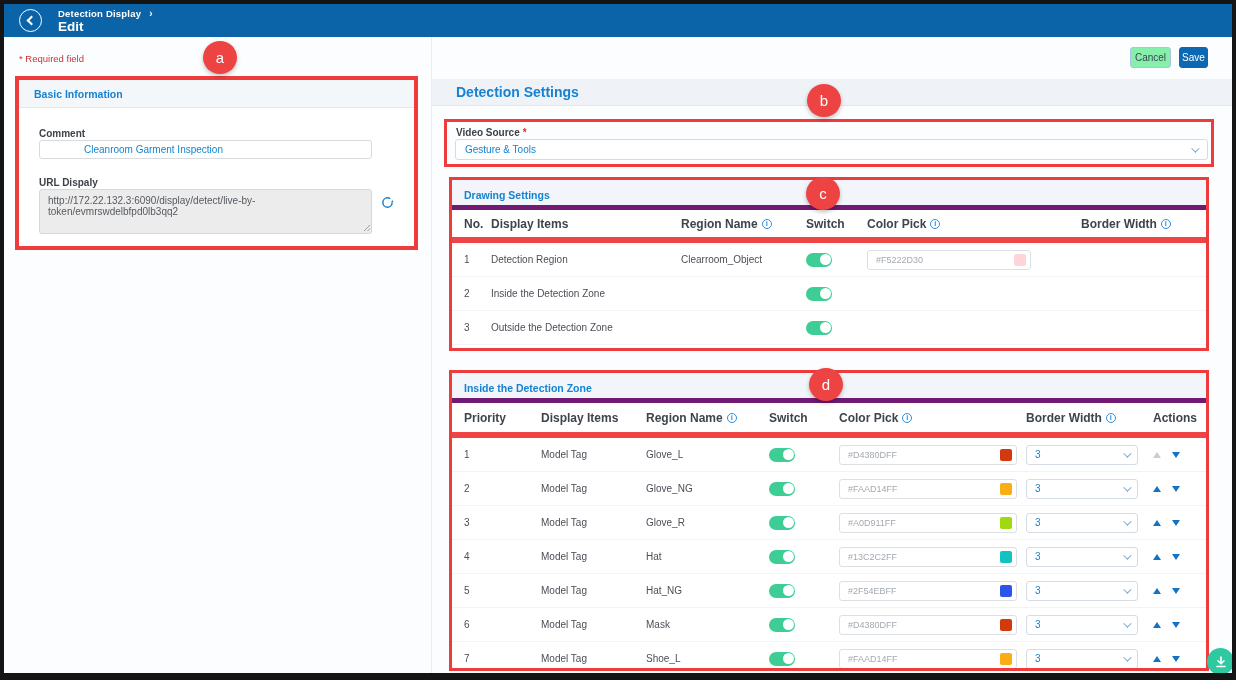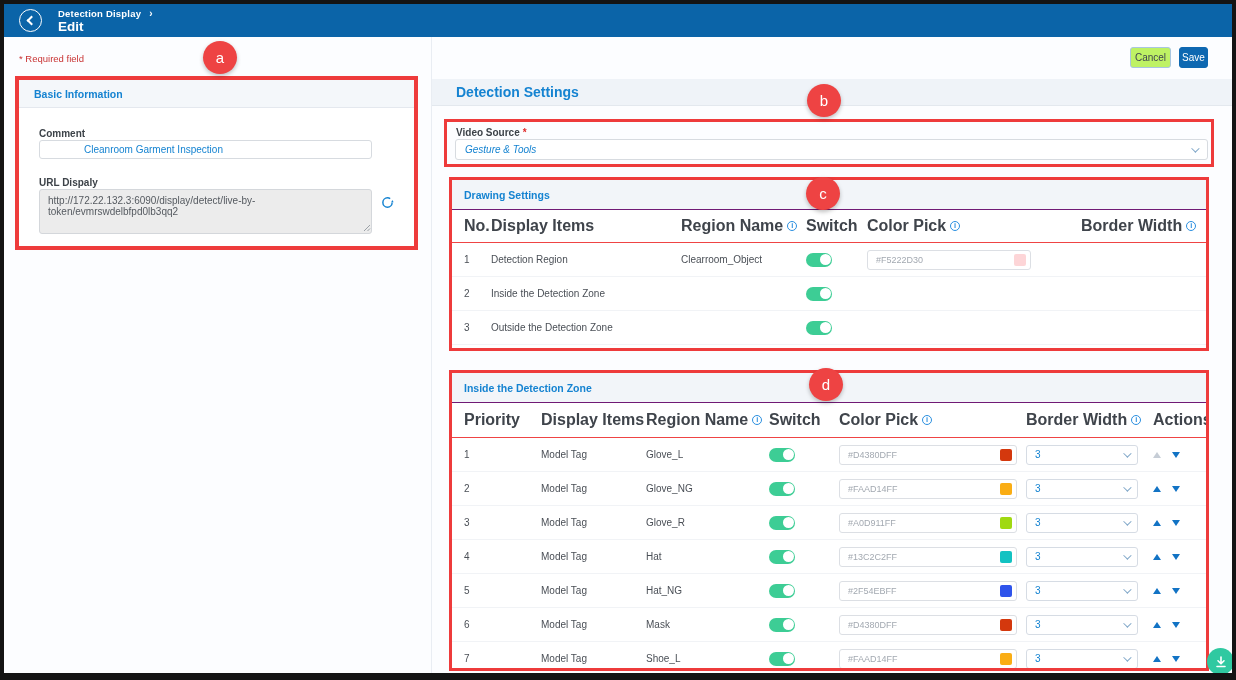--- a/index.html
+++ b/index.html
@@ -19,7 +19,7 @@
   
   .required-note { position:absolute; left:15px; top:49px; color:#c93434; font-size:9.5px; }
   .btn { position:absolute; top:43px; height:21px; font-size:10px; border-radius:3px; text-align:center; line-height:19px; cursor:pointer; }
-  .btn-cancel { left:1126px; width:41px; background:#bef264; border:1px solid #a9c6e0; color:#3e4450; }
+  .btn-cancel { left:1126px; width:41px; background:#86efac; border:1px solid #a9c6e0; color:#3e4450; }
   .btn-save { left:1175px; width:29px; background:#0e68b1; border:1px solid #0e68b1; color:#fff; }
 
   .v-divider { position:absolute; left:427px; top:33px; bottom:0; width:1px; background:#e9edf3; }

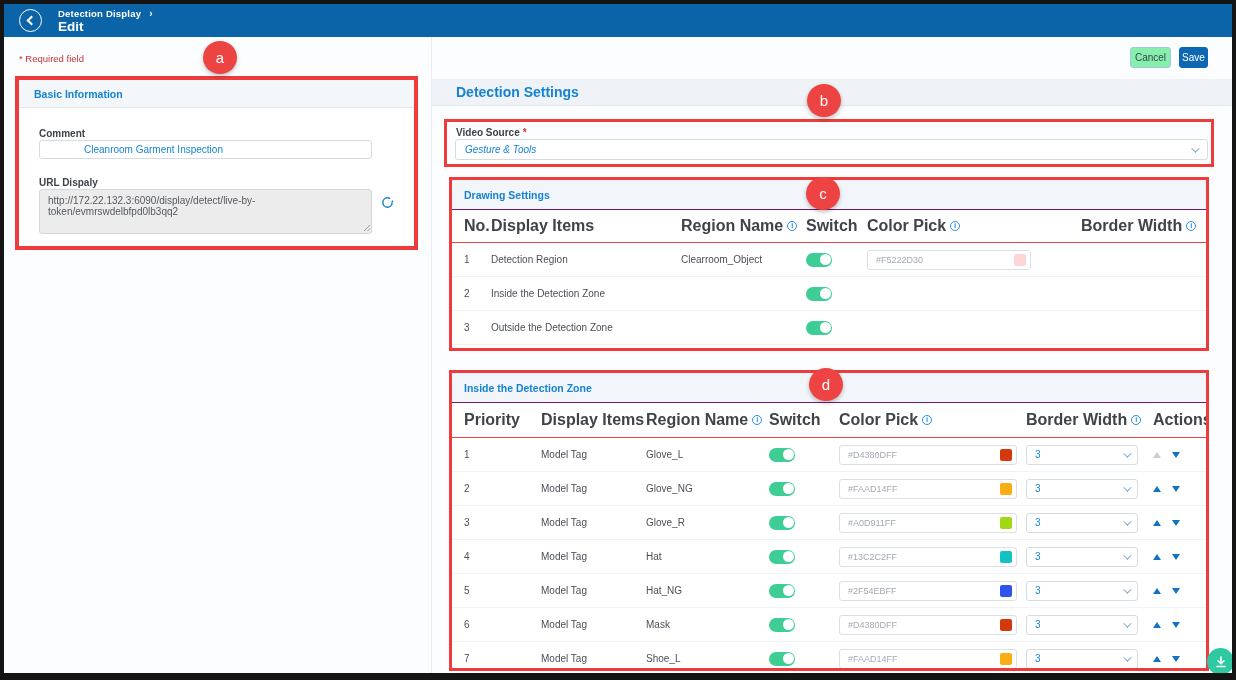--- a/index.html
+++ b/index.html
@@ -120,7 +120,7 @@
     <div class="field-label" style="left:452px; top:123px;">
       <span>Video Source</span><span class="req">*</span>
     </div>
-    <div class="select-box" style="left:451px; top:135px; width:753px;font-style:italic;">
+    <div class="select-box" style="left:451px; top:135px; width:753px;">
       <span>Gesture &amp; Tools</span>
       <span class="chev-down"></span>
     </div>

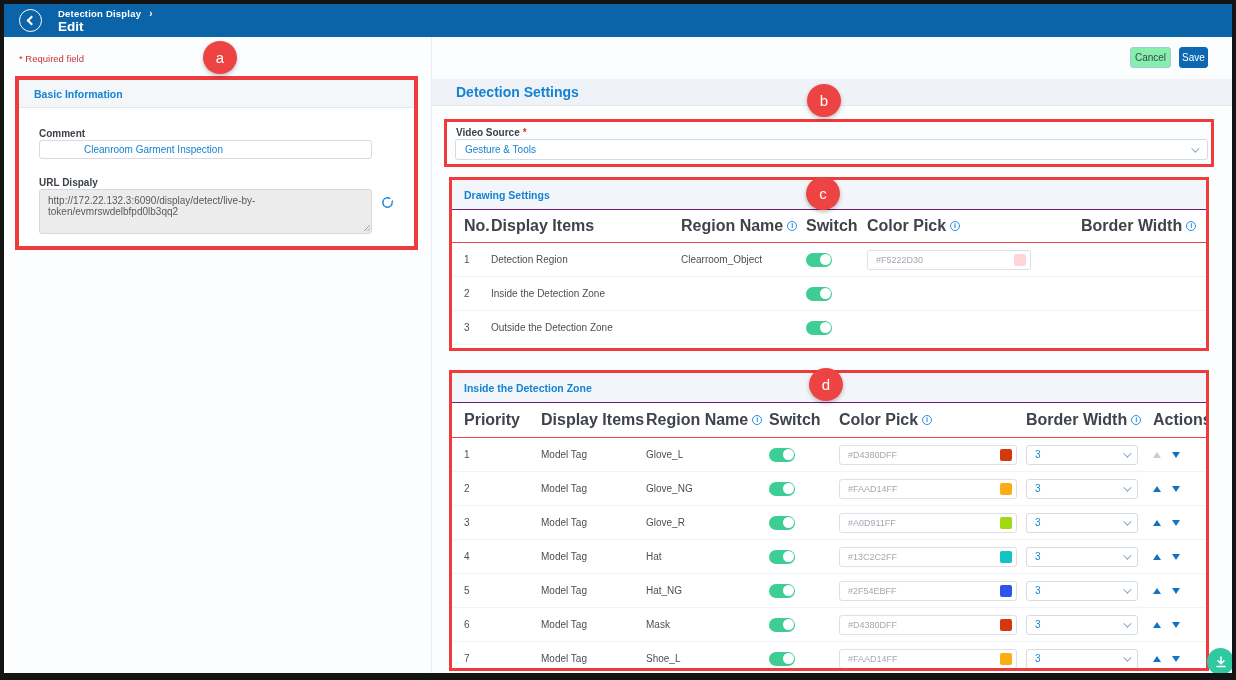--- a/index.html
+++ b/index.html
@@ -47,7 +47,7 @@
   .chev-down { position:absolute; right:10px; top:7px; width:6px; height:6px; border-right:1.5px solid #7fa6c8; border-bottom:1.5px solid #7fa6c8; transform:rotate(45deg) translateY(-2px); }
 
   .table-card { position:absolute; left:0; top:0; right:0; bottom:0; background:#fff; overflow:hidden; }
-  .tc-head { height:30px; background:#f2f5f9; border-bottom:1px solid #701a75; line-height:30px; padding-left:12px; font-size:10.5px; font-weight:bold; color:#1583d1; }
+  .tc-head { height:30px; background:#f2f5f9; border-bottom:5px solid #701a75; line-height:30px; padding-left:12px; font-size:10.5px; font-weight:bold; color:#1583d1; }
   .grid-c { display:grid; grid-template-columns:27px 190px 125px 61px 214px 1fr; align-items:center; padding-left:12px; }
   .grid-d { display:grid; grid-template-columns:77px 105px 123px 70px 187px 127px 1fr; align-items:center; padding-left:12px; }
   .thead { height:33px; border-bottom:1px solid #ef4444; font-size:16px; font-weight:bold; color:#3f444b; }

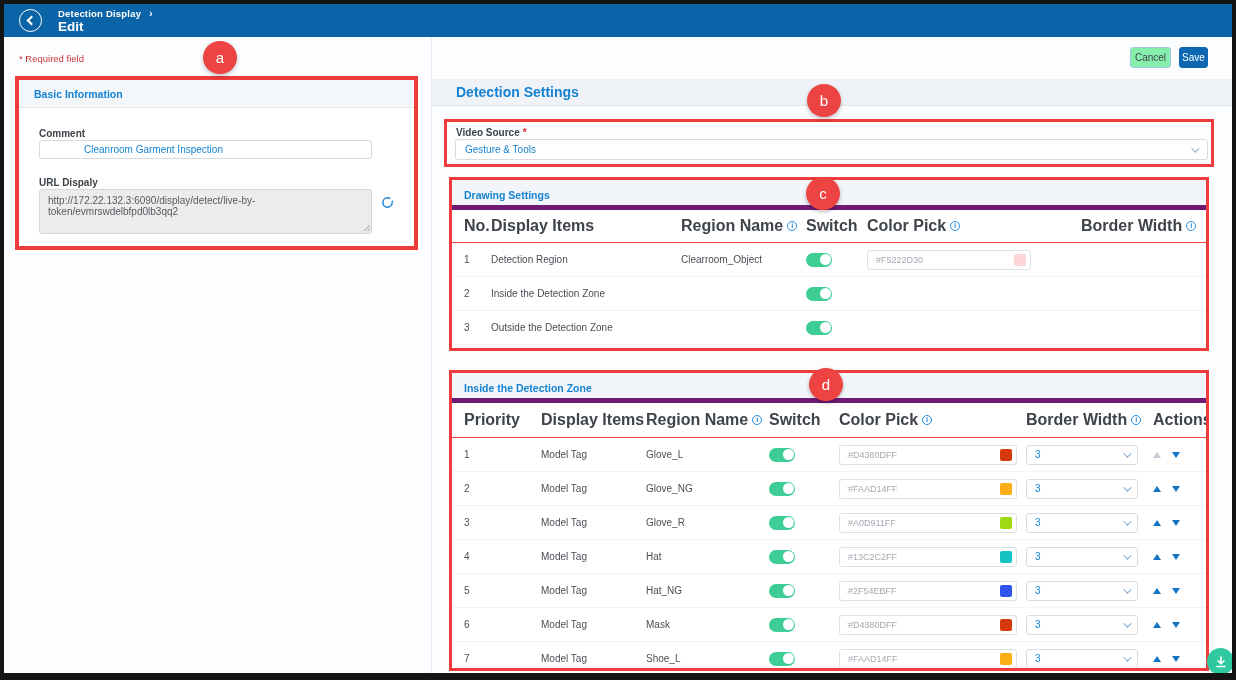--- a/index.html
+++ b/index.html
@@ -50,7 +50,7 @@
   .tc-head { height:30px; background:#f2f5f9; border-bottom:5px solid #701a75; line-height:30px; padding-left:12px; font-size:10.5px; font-weight:bold; color:#1583d1; }
   .grid-c { display:grid; grid-template-columns:27px 190px 125px 61px 214px 1fr; align-items:center; padding-left:12px; }
   .grid-d { display:grid; grid-template-columns:77px 105px 123px 70px 187px 127px 1fr; align-items:center; padding-left:12px; }
-  .thead { height:33px; border-bottom:1px solid #ef4444; font-size:16px; font-weight:bold; color:#3f444b; }
+  .thead { height:33px; border-bottom:6px solid #ef4444; font-size:12px; font-weight:bold; color:#3f444b; }
   .thead-d { height:35px;text-align:center; }
   .trow { height:34px; border-bottom:1px solid #f1f3f6; font-size:10px; color:#4a4f56; }
   .hcell { display:flex; align-items:center; gap:4px; }

